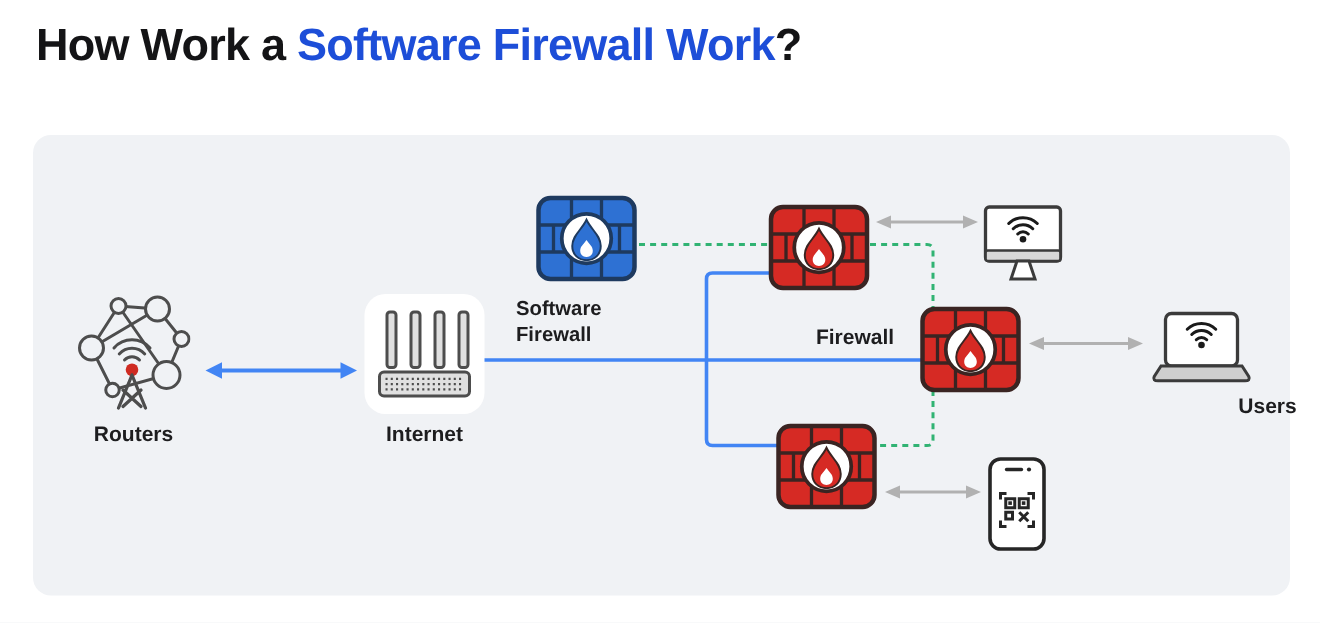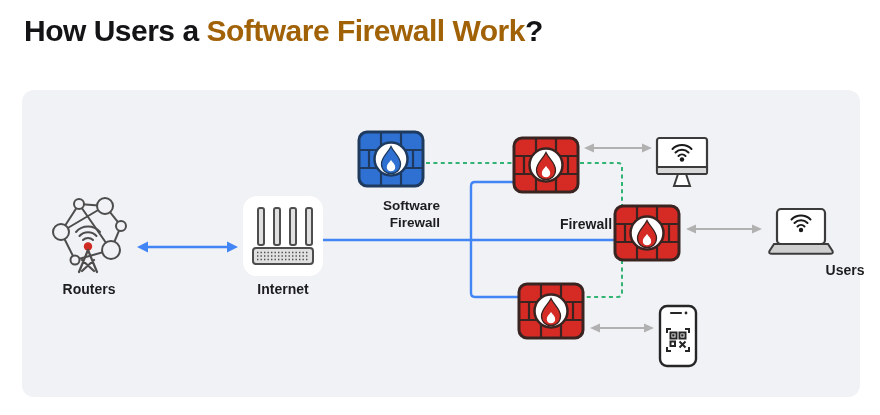--- a/index.html
+++ b/index.html
@@ -38,7 +38,7 @@
 </head>
 <body>
 
-<h1 class="page-title"><span>How Users a </span><span class="hl">Software Firewall Work</span><span>?</span></h1>
+<h1 class="page-title"><span>How Work a </span><span class="hl">Software Firewall Work</span><span>?</span></h1>
 
 <div class="canvas"></div>
 

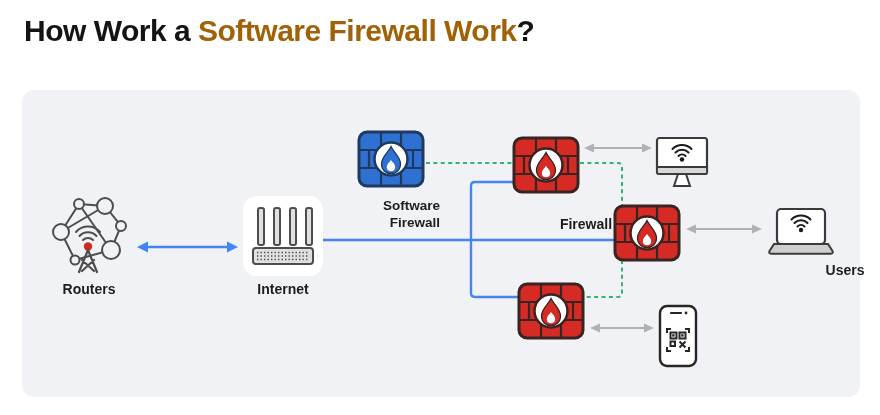--- a/index.html
+++ b/index.html
@@ -11,7 +11,7 @@
     position:absolute;left:24px;top:14px;margin:0;
     font-size:30px;font-weight:700;letter-spacing:-0.5px;color:#141416;
   }
-  .page-title .hl{color:#a16207;}
+  .page-title .hl{color:#1d4ed8;}
   .canvas{
     position:absolute;left:22px;top:90px;width:838px;height:307px;
     background:#f0f2f5;border-radius:12px;

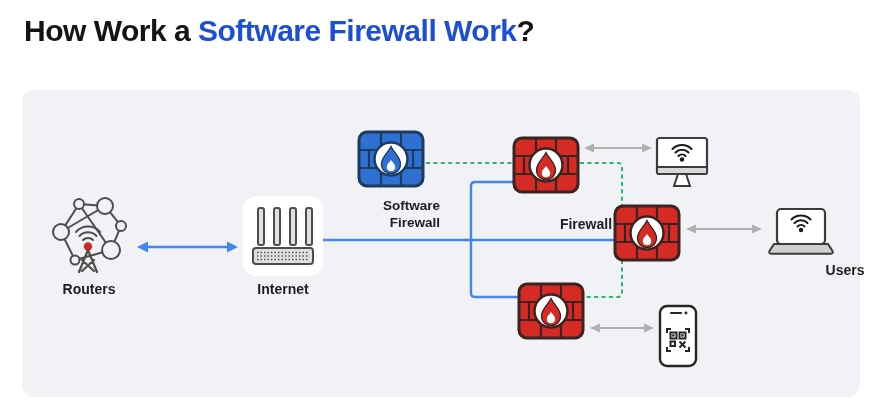--- a/index.html
+++ b/index.html
@@ -20,7 +20,7 @@
   .node{position:absolute;}
   .label{
     position:absolute;transform:translateX(-50%);
-    font-size:14px;font-weight:700;color:#1d1d1f;text-align:right;
+    font-size:14px;font-weight:700;color:#1d1d1f;text-align:left;
     white-space:nowrap;line-height:1.25;
   }
   .label.wrap{white-space:normal;width:96px;font-size:13.5px;}

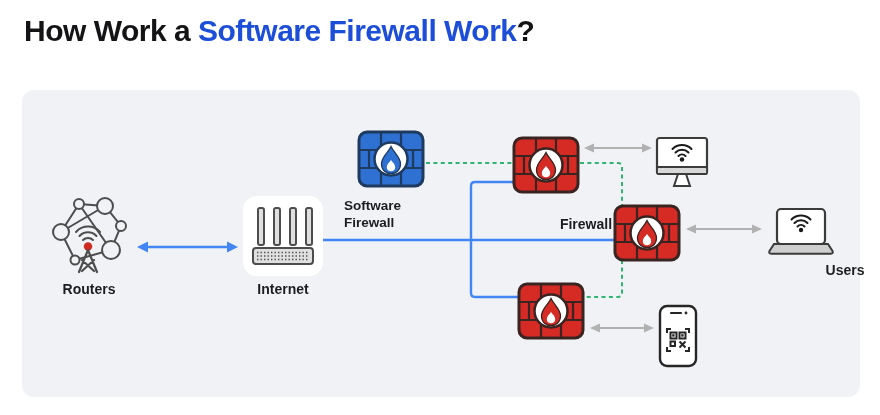--- a/index.html
+++ b/index.html
@@ -145,7 +145,7 @@
     <path fill="#ffffff" d="M34,30 C32,33 29.8,34.2 29.8,37.2 C29.8,39.8 31.7,41.3 34,41.3 C36.3,41.3 38.2,39.8 38.2,37.2 C38.2,34.2 36,33 34,30 Z"></path>
   </svg>
 </div>
-<div class="label" style="left:564px;top:216px;padding-left:44px;">Firewall</div>
+<div class="label" style="left:548px;top:216px;padding-left:44px;">Firewall</div>
 
 <div class="node fw-box fw-red" style="left:613px;top:204px;">
   <svg width="68" height="58" viewBox="0 0 68 58">

